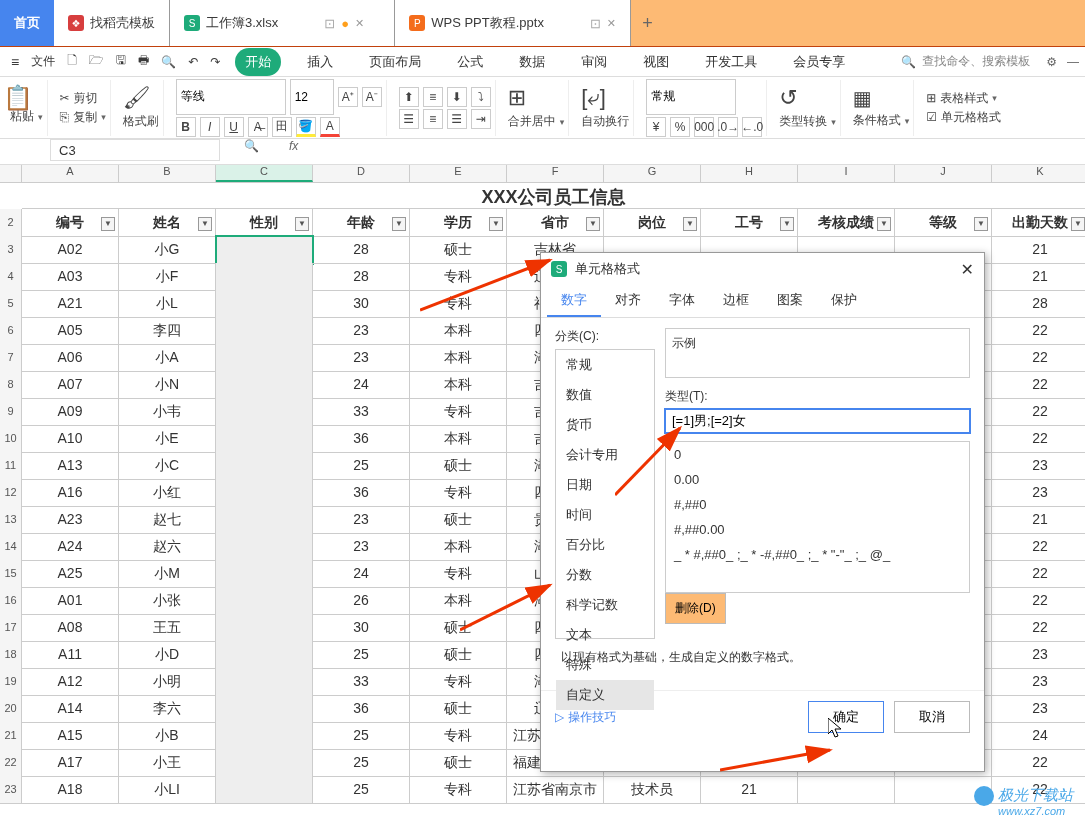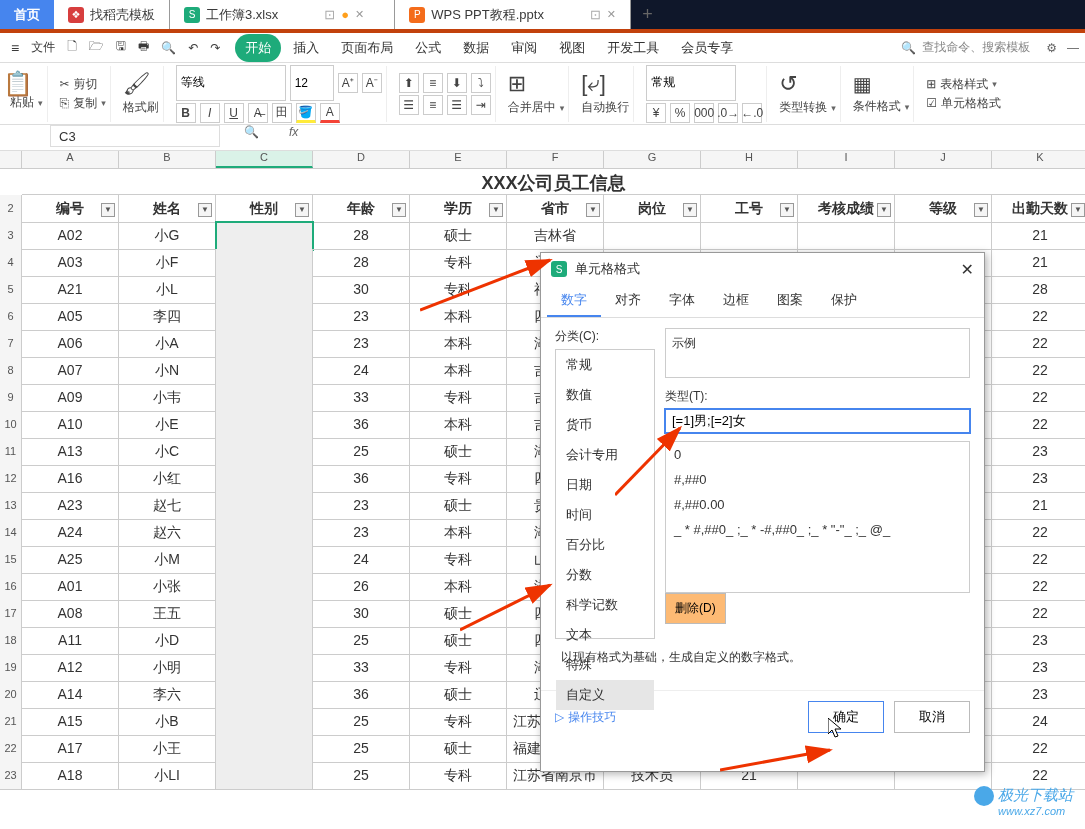--- a/index.html
+++ b/index.html
@@ -6,7 +6,7 @@
 body { background: #fff; font-size: 12px; color: #333; overflow: hidden; width: 1085px; height: 829px; position: relative; }
 
 
-.tabbar { height: 33px; background: #0f172a; display: flex; align-items: stretch; border-bottom: 4px solid #c2410c; }
+.tabbar { height: 47px; background: #fdba74; display: flex; align-items: stretch; border-bottom: 1px solid #c2410c; }
 .tab { display: flex; align-items: center; padding: 0 14px; gap: 6px; border-right: 1px solid #999; font-size: 13px; color: #3a3a3a; background: #fff; }
 .tab.home { background: #4685ee; color: #fff; font-weight: bold; border: none; }
 .tab .close { color: #999; font-size: 11px; }

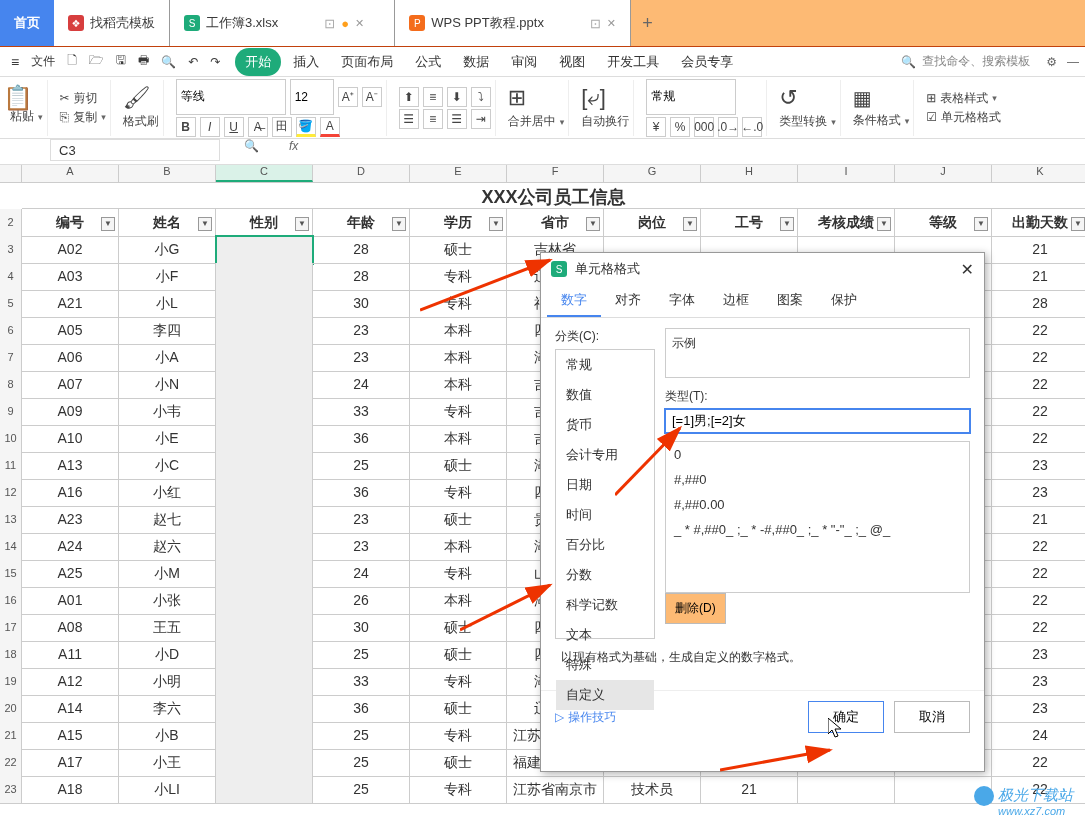--- a/index.html
+++ b/index.html
@@ -21,7 +21,7 @@
 .menubar { height: 30px; display: flex; align-items: center; border-bottom: 1px solid #ddd; padding: 0 6px; gap: 2px; }
 .mbtn { padding: 4px 5px; color: #3a3a3a; font-size: 12px; }
 .mbtn.hamb { font-size: 14px; }
-.tabs-m { display: flex; gap: 2px; margin-left: 8px; }
+.tabs-m { display: flex; gap: 16px; margin-left: 8px; }
 .mtab { padding: 5px 10px; font-size: 13px; color: #333; }
 .mtab.active { background: #1eab7a; color: #fff; border-radius: 14px; }
 .searchbar { margin-left: auto; display: flex; align-items: center; gap: 6px; color: #888; font-size: 12px; }

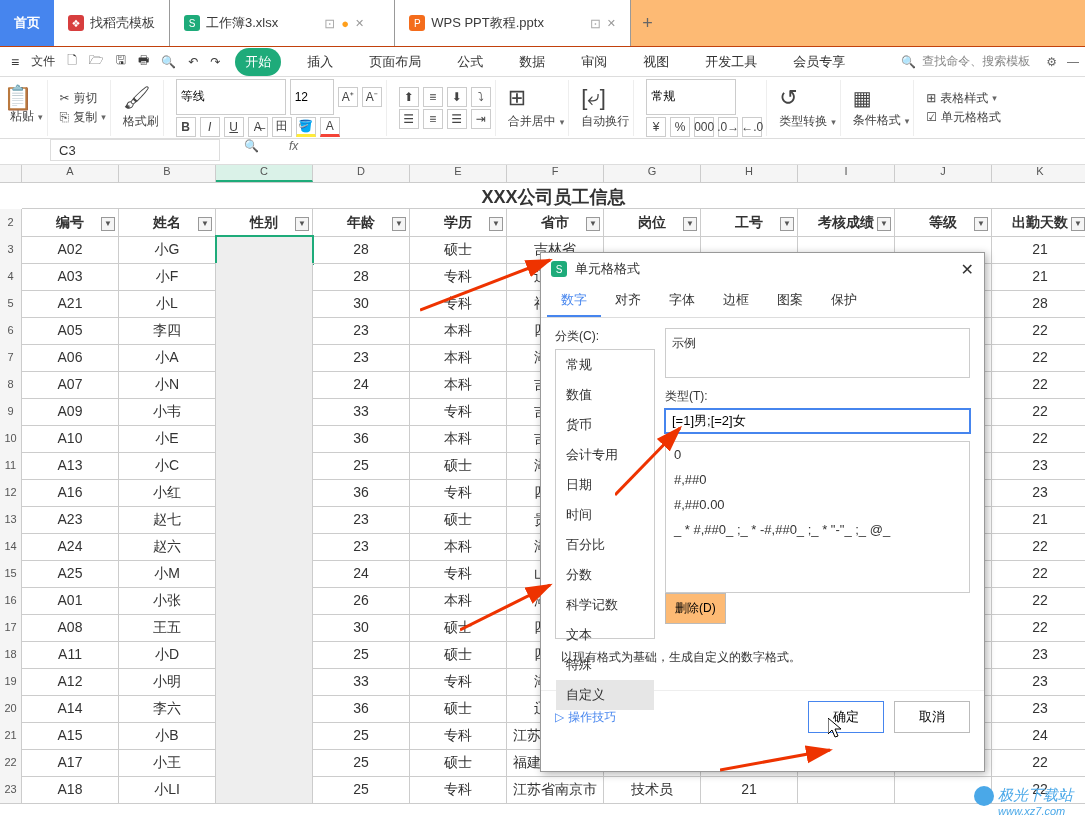--- a/index.html
+++ b/index.html
@@ -645,6 +645,7 @@
       <input class="typeinput" value="[=1]男;[=2]女" style="">
       <div class="fmtlist" id="fmtlist">
           <div>0</div>
+          <div>0.00</div>
           <div>#,##0</div>
           <div>#,##0.00</div>
           <div>_ * #,##0_ ;_ * -#,##0_ ;_ * "-"_ ;_ @_</div>

